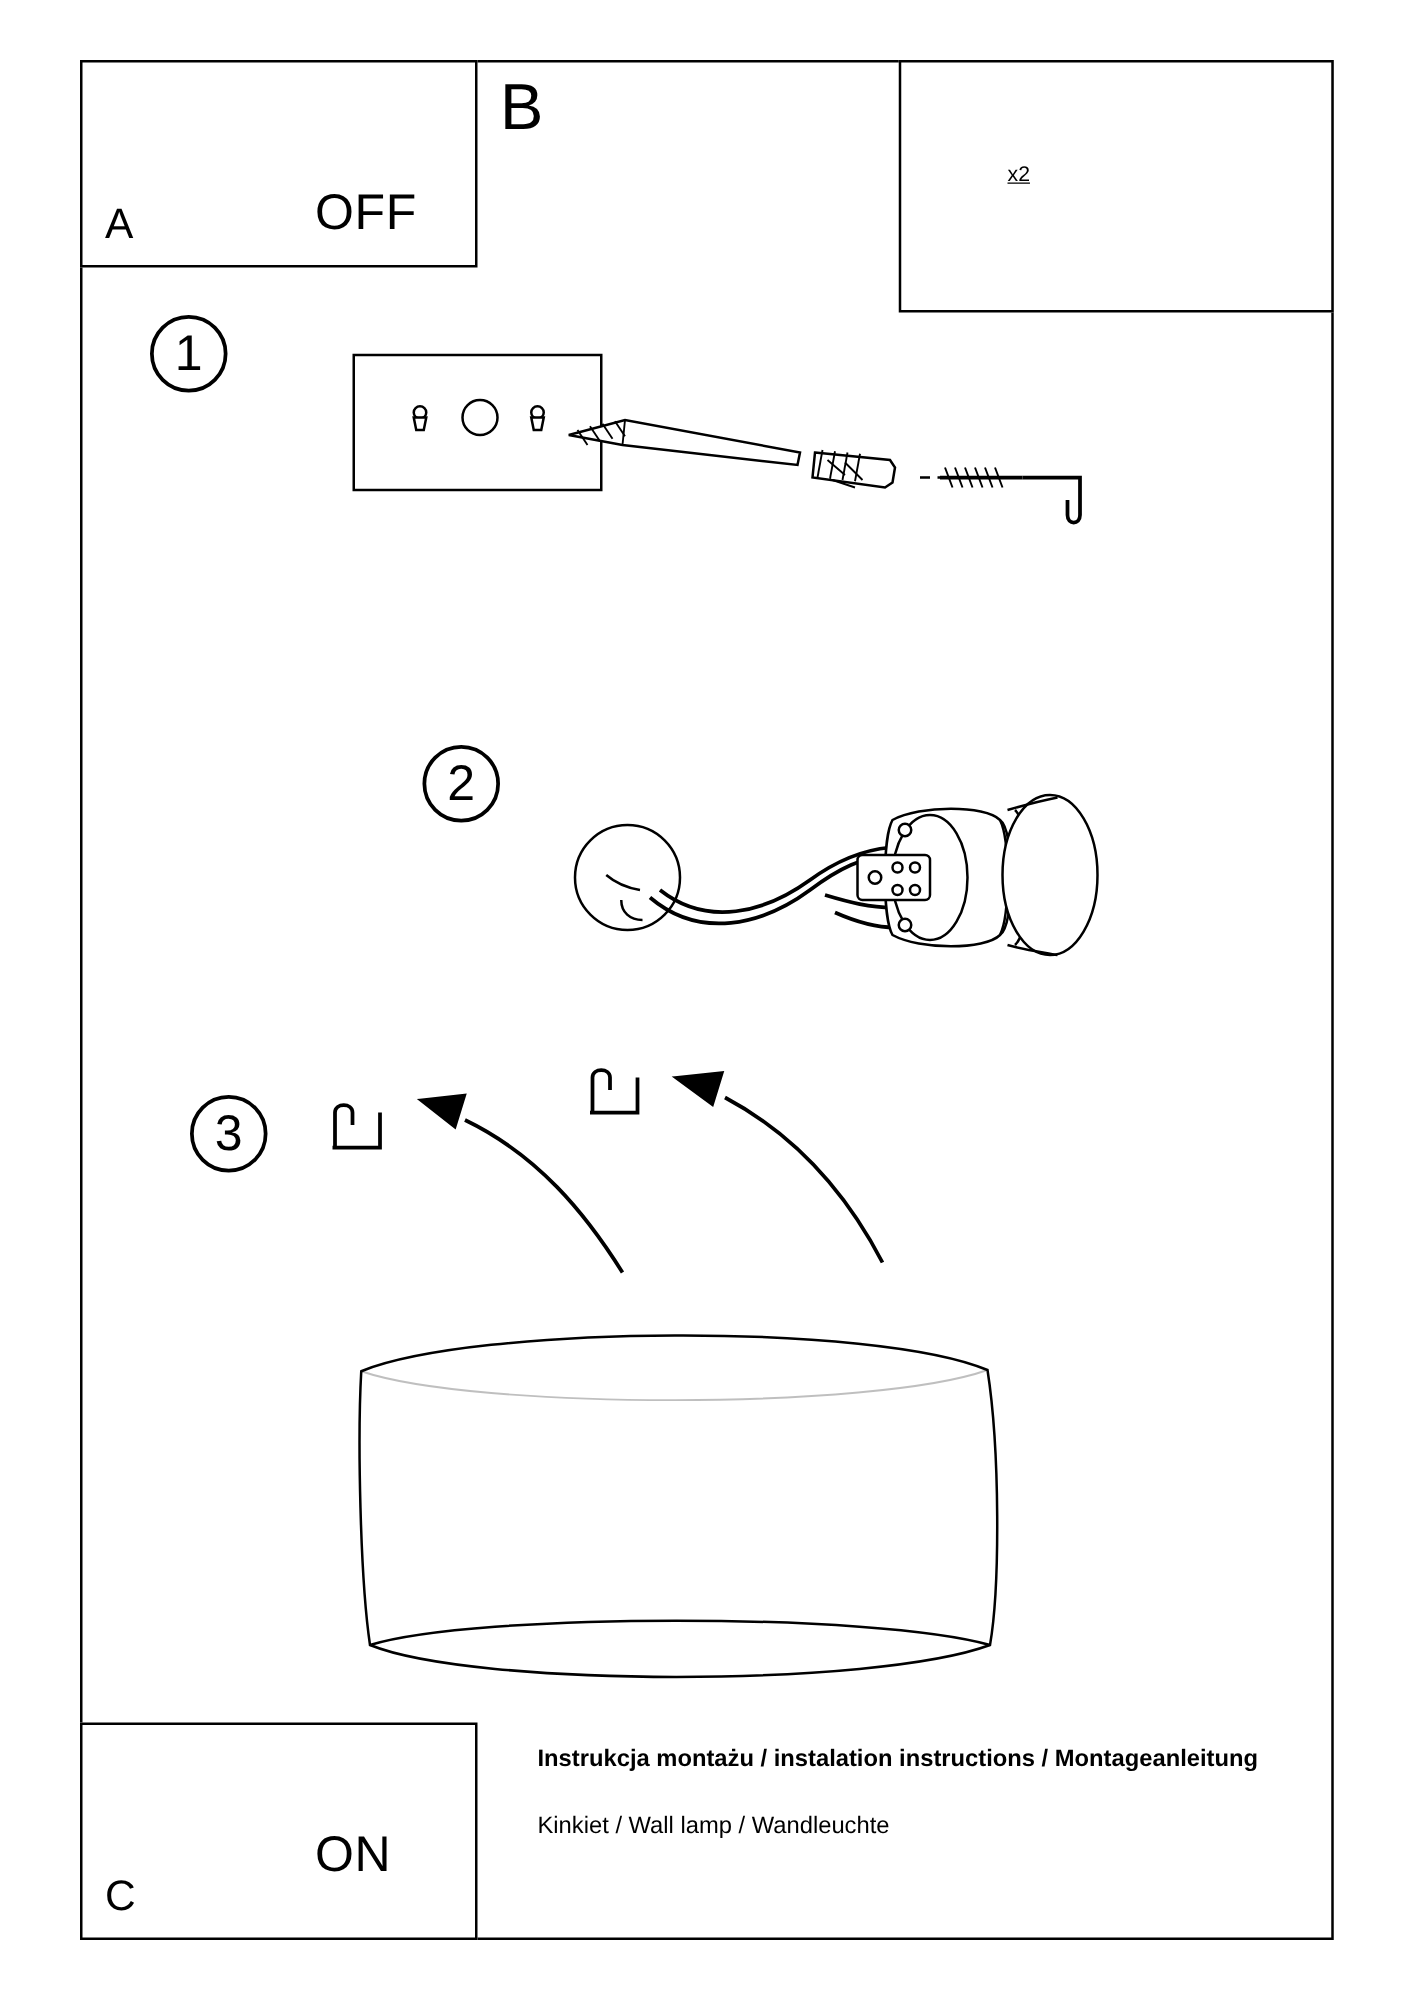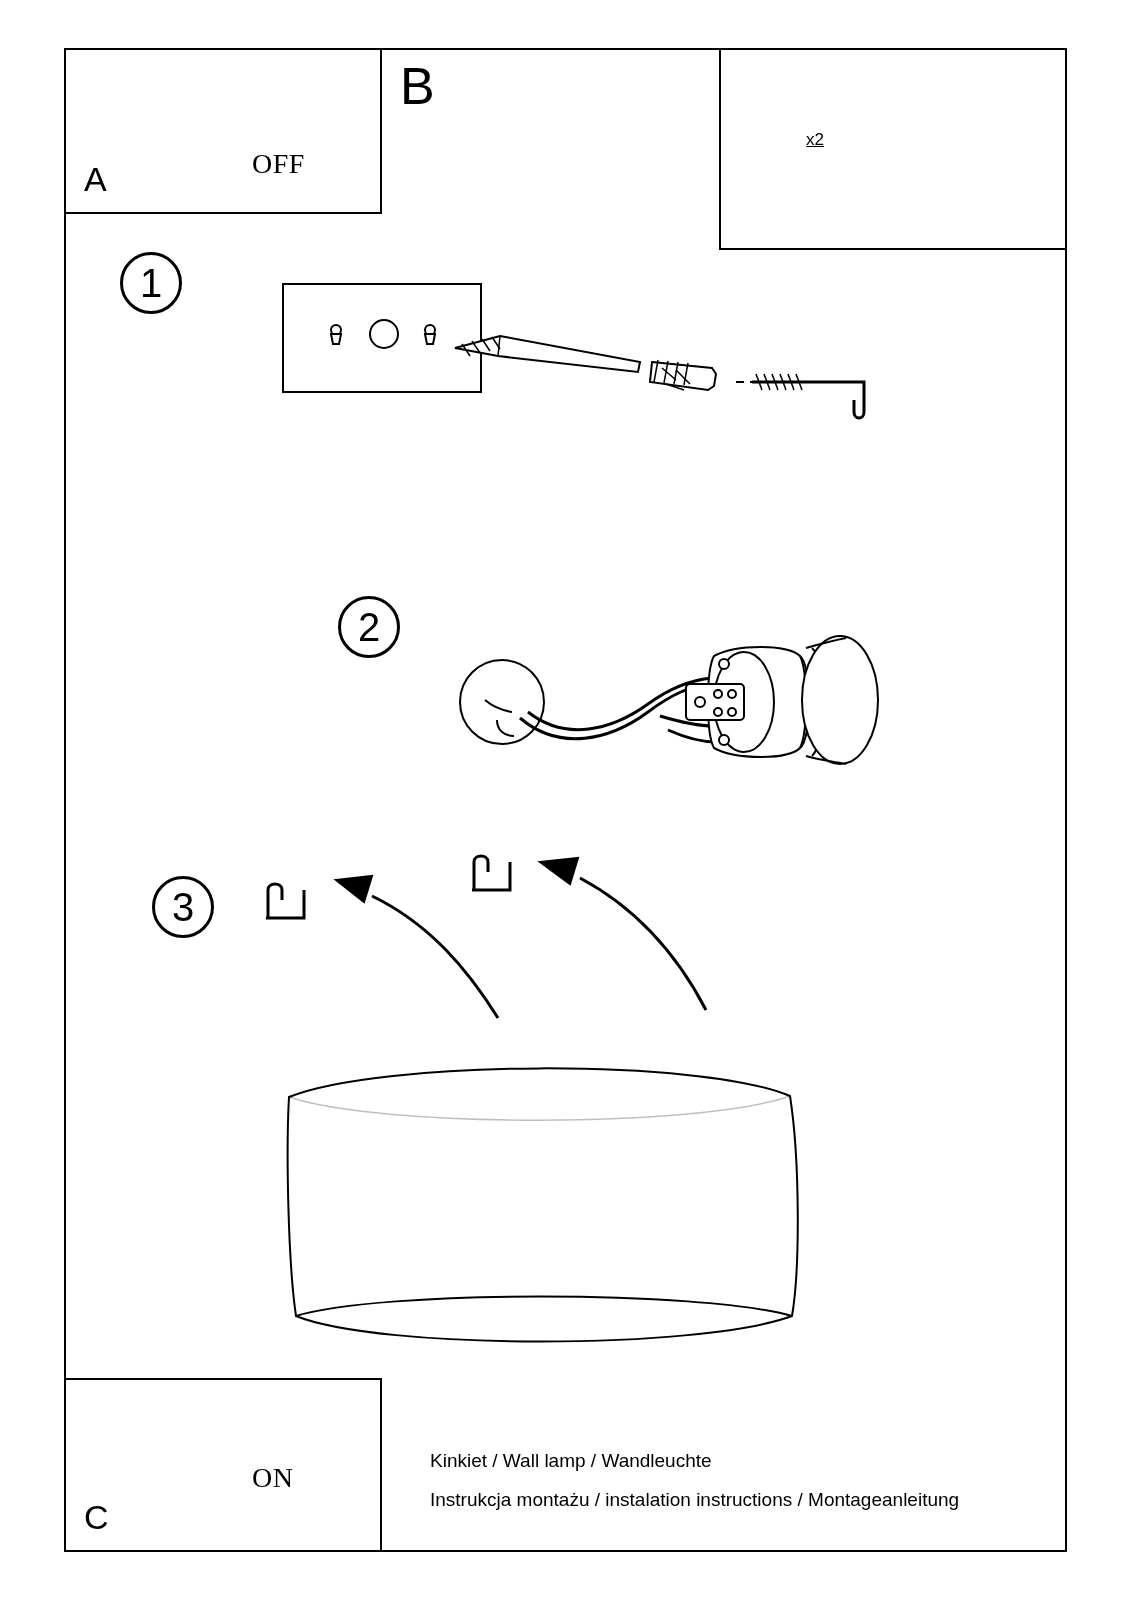--- a/index.html
+++ b/index.html
@@ -69,9 +69,8 @@
   }
   .word-off, .word-on {
     position: absolute;
-    font-size: 28px;
+    font-size: 40px;
     letter-spacing: 0.5px;
-    font-family: Liberation Serif, serif;
   }
   .step-circle {
     position: absolute;

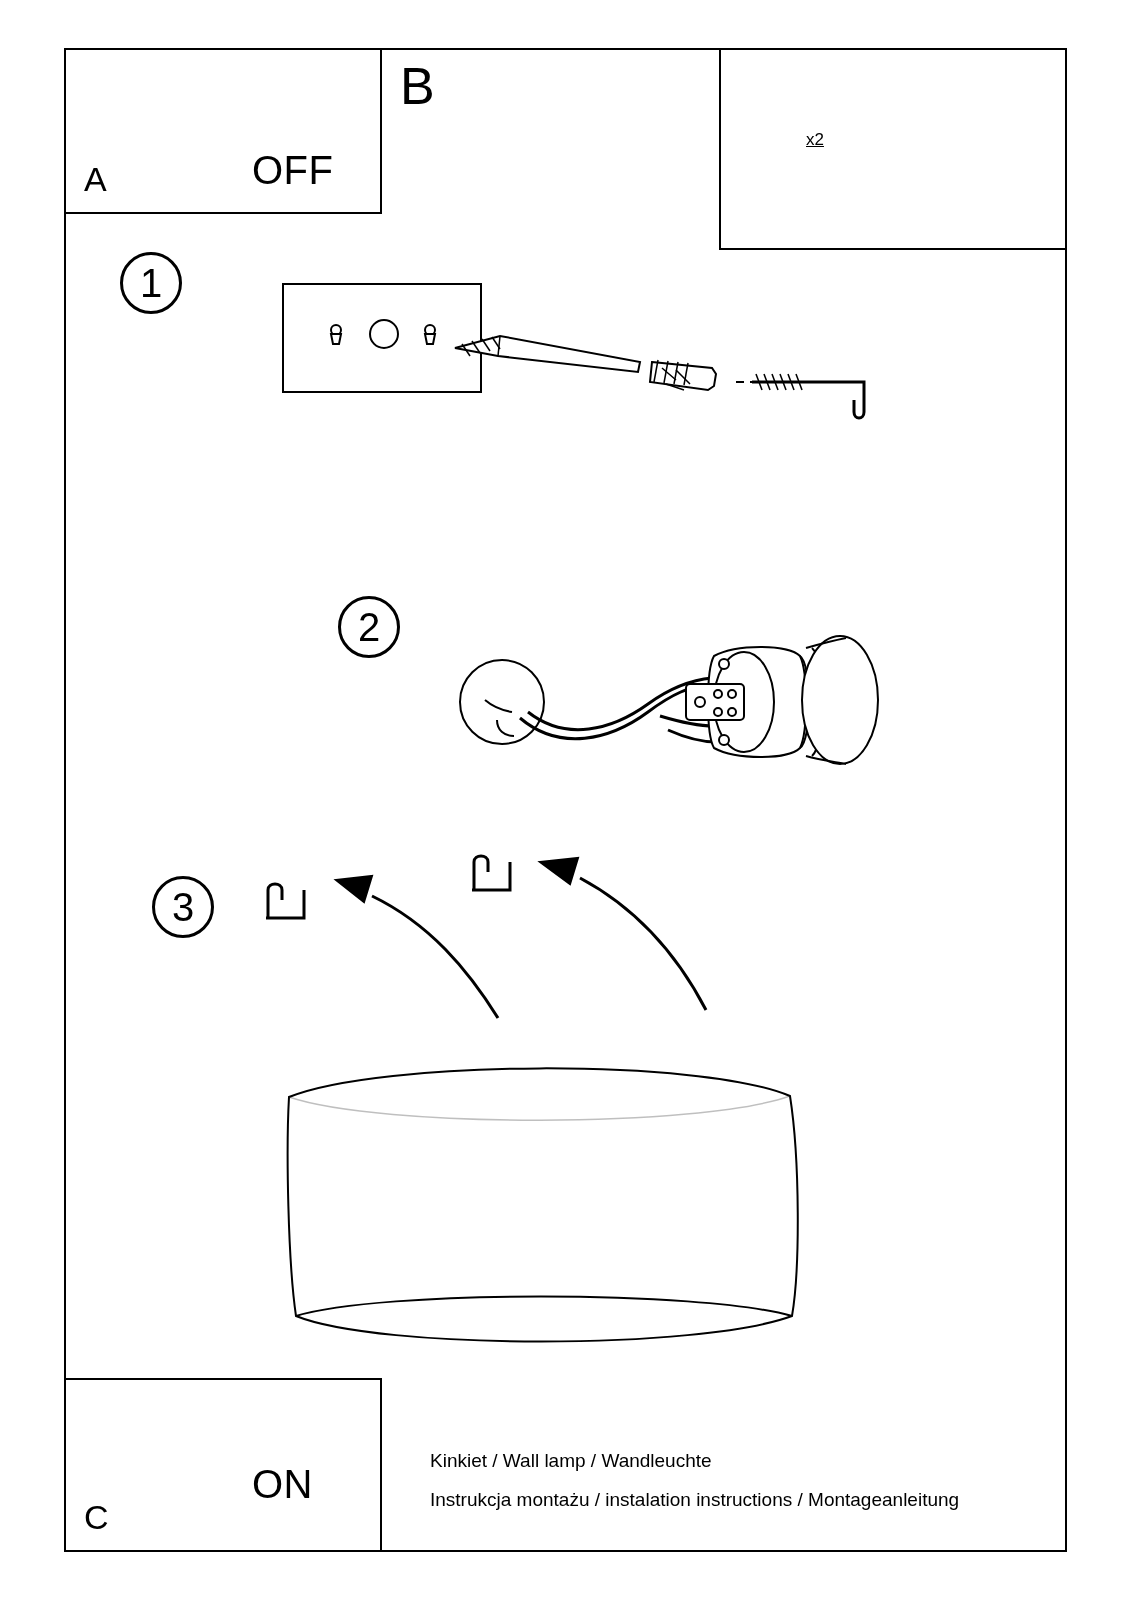--- a/index.html
+++ b/index.html
@@ -389,7 +389,7 @@
   <div class="step-circle" style="left:338px; top:596px;">2</div>
   <div class="step-circle" style="left:152px; top:876px;">3</div>
 
-  <div class="caption" style="left:430px; top:1484px;">Instrukcja montażu / instalation instructions / Montageanleitung</div>
+  <div class="caption" style="left:430px; top:1392px;font-weight:bold;">Instrukcja montażu / instalation instructions / Montageanleitung</div>
   <div class="caption" style="left:430px; top:1445px;">Kinkiet / Wall lamp / Wandleuchte</div>
 
 </div>

